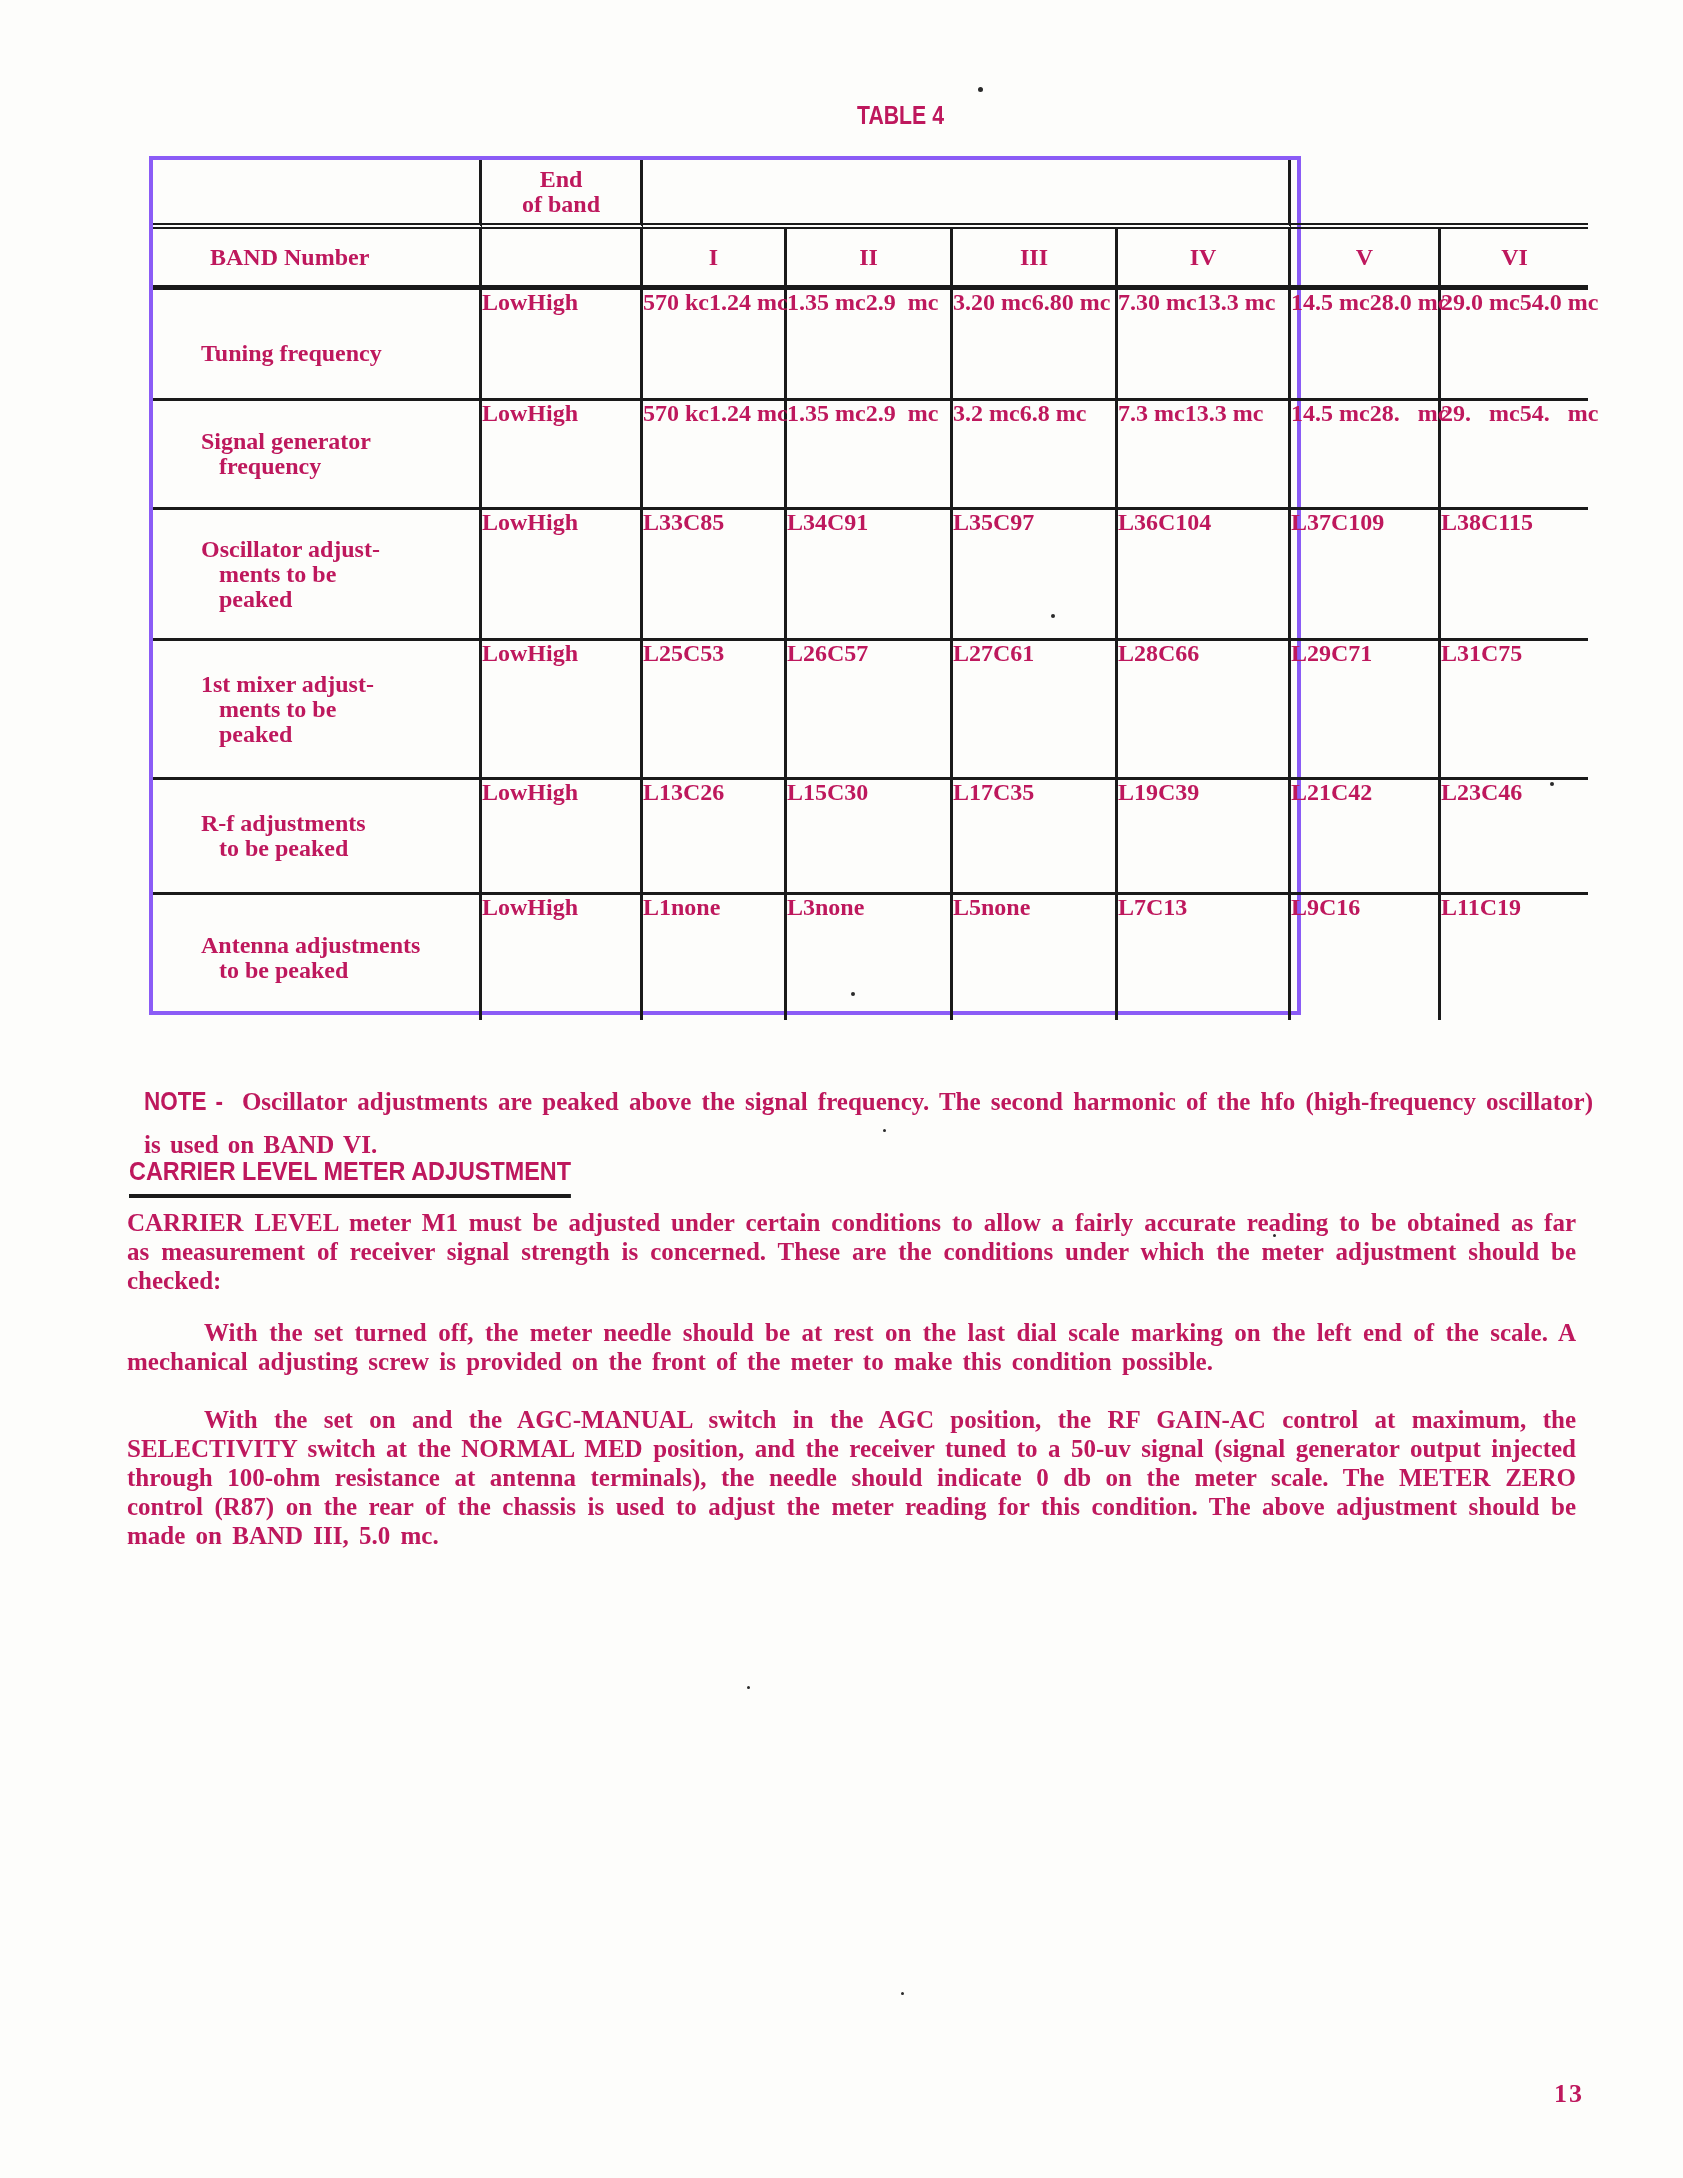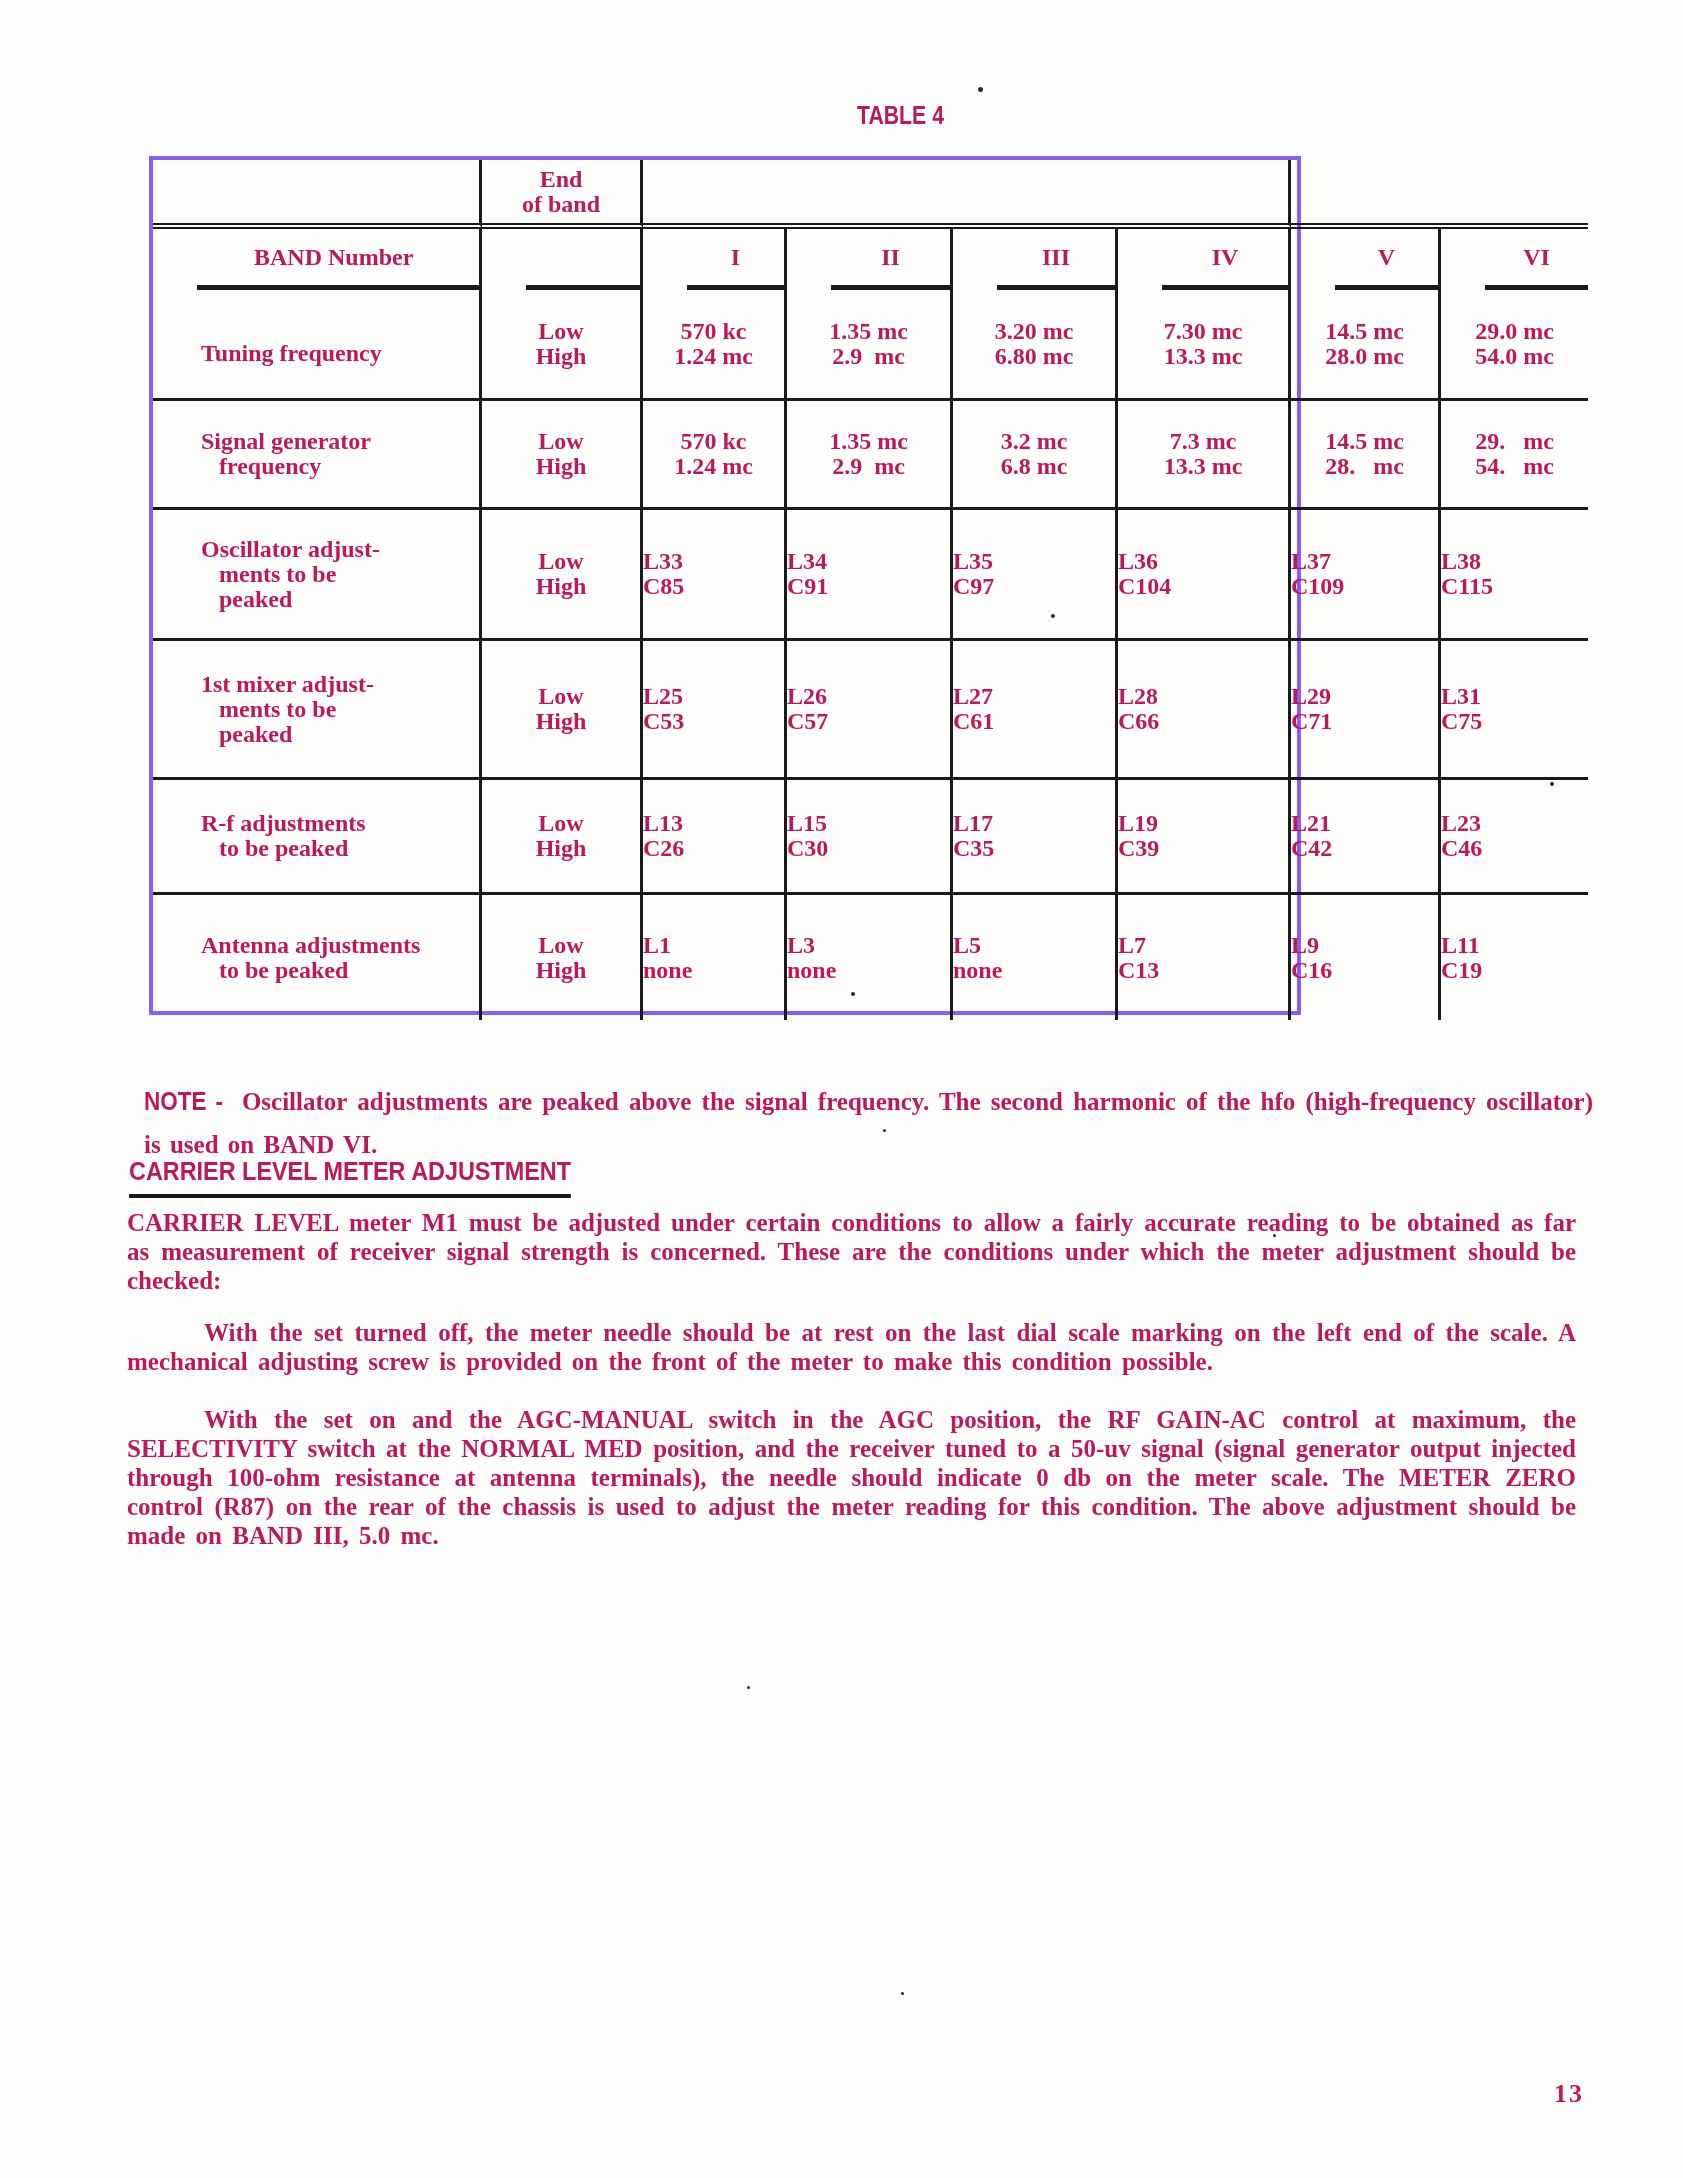--- a/index.html
+++ b/index.html
@@ -26,7 +26,7 @@
   .cell{box-sizing:border-box;border-right:3px solid #1a1a1a;border-bottom:3px solid #1a1a1a;}
   .cell.lc{border-right:none;}
   .cell.hb1{border-bottom:6px double #1a1a1a;}
-  .cell.hb2{border-bottom:5px solid #1a1a1a;margin-left:44px;}
+  .cell.hb2{border-bottom:5px solid #1a1a1a;}
   .cell.nb{border-bottom:none;}
   .span4{grid-column:span 4;}
   .span2{grid-column:span 2;}

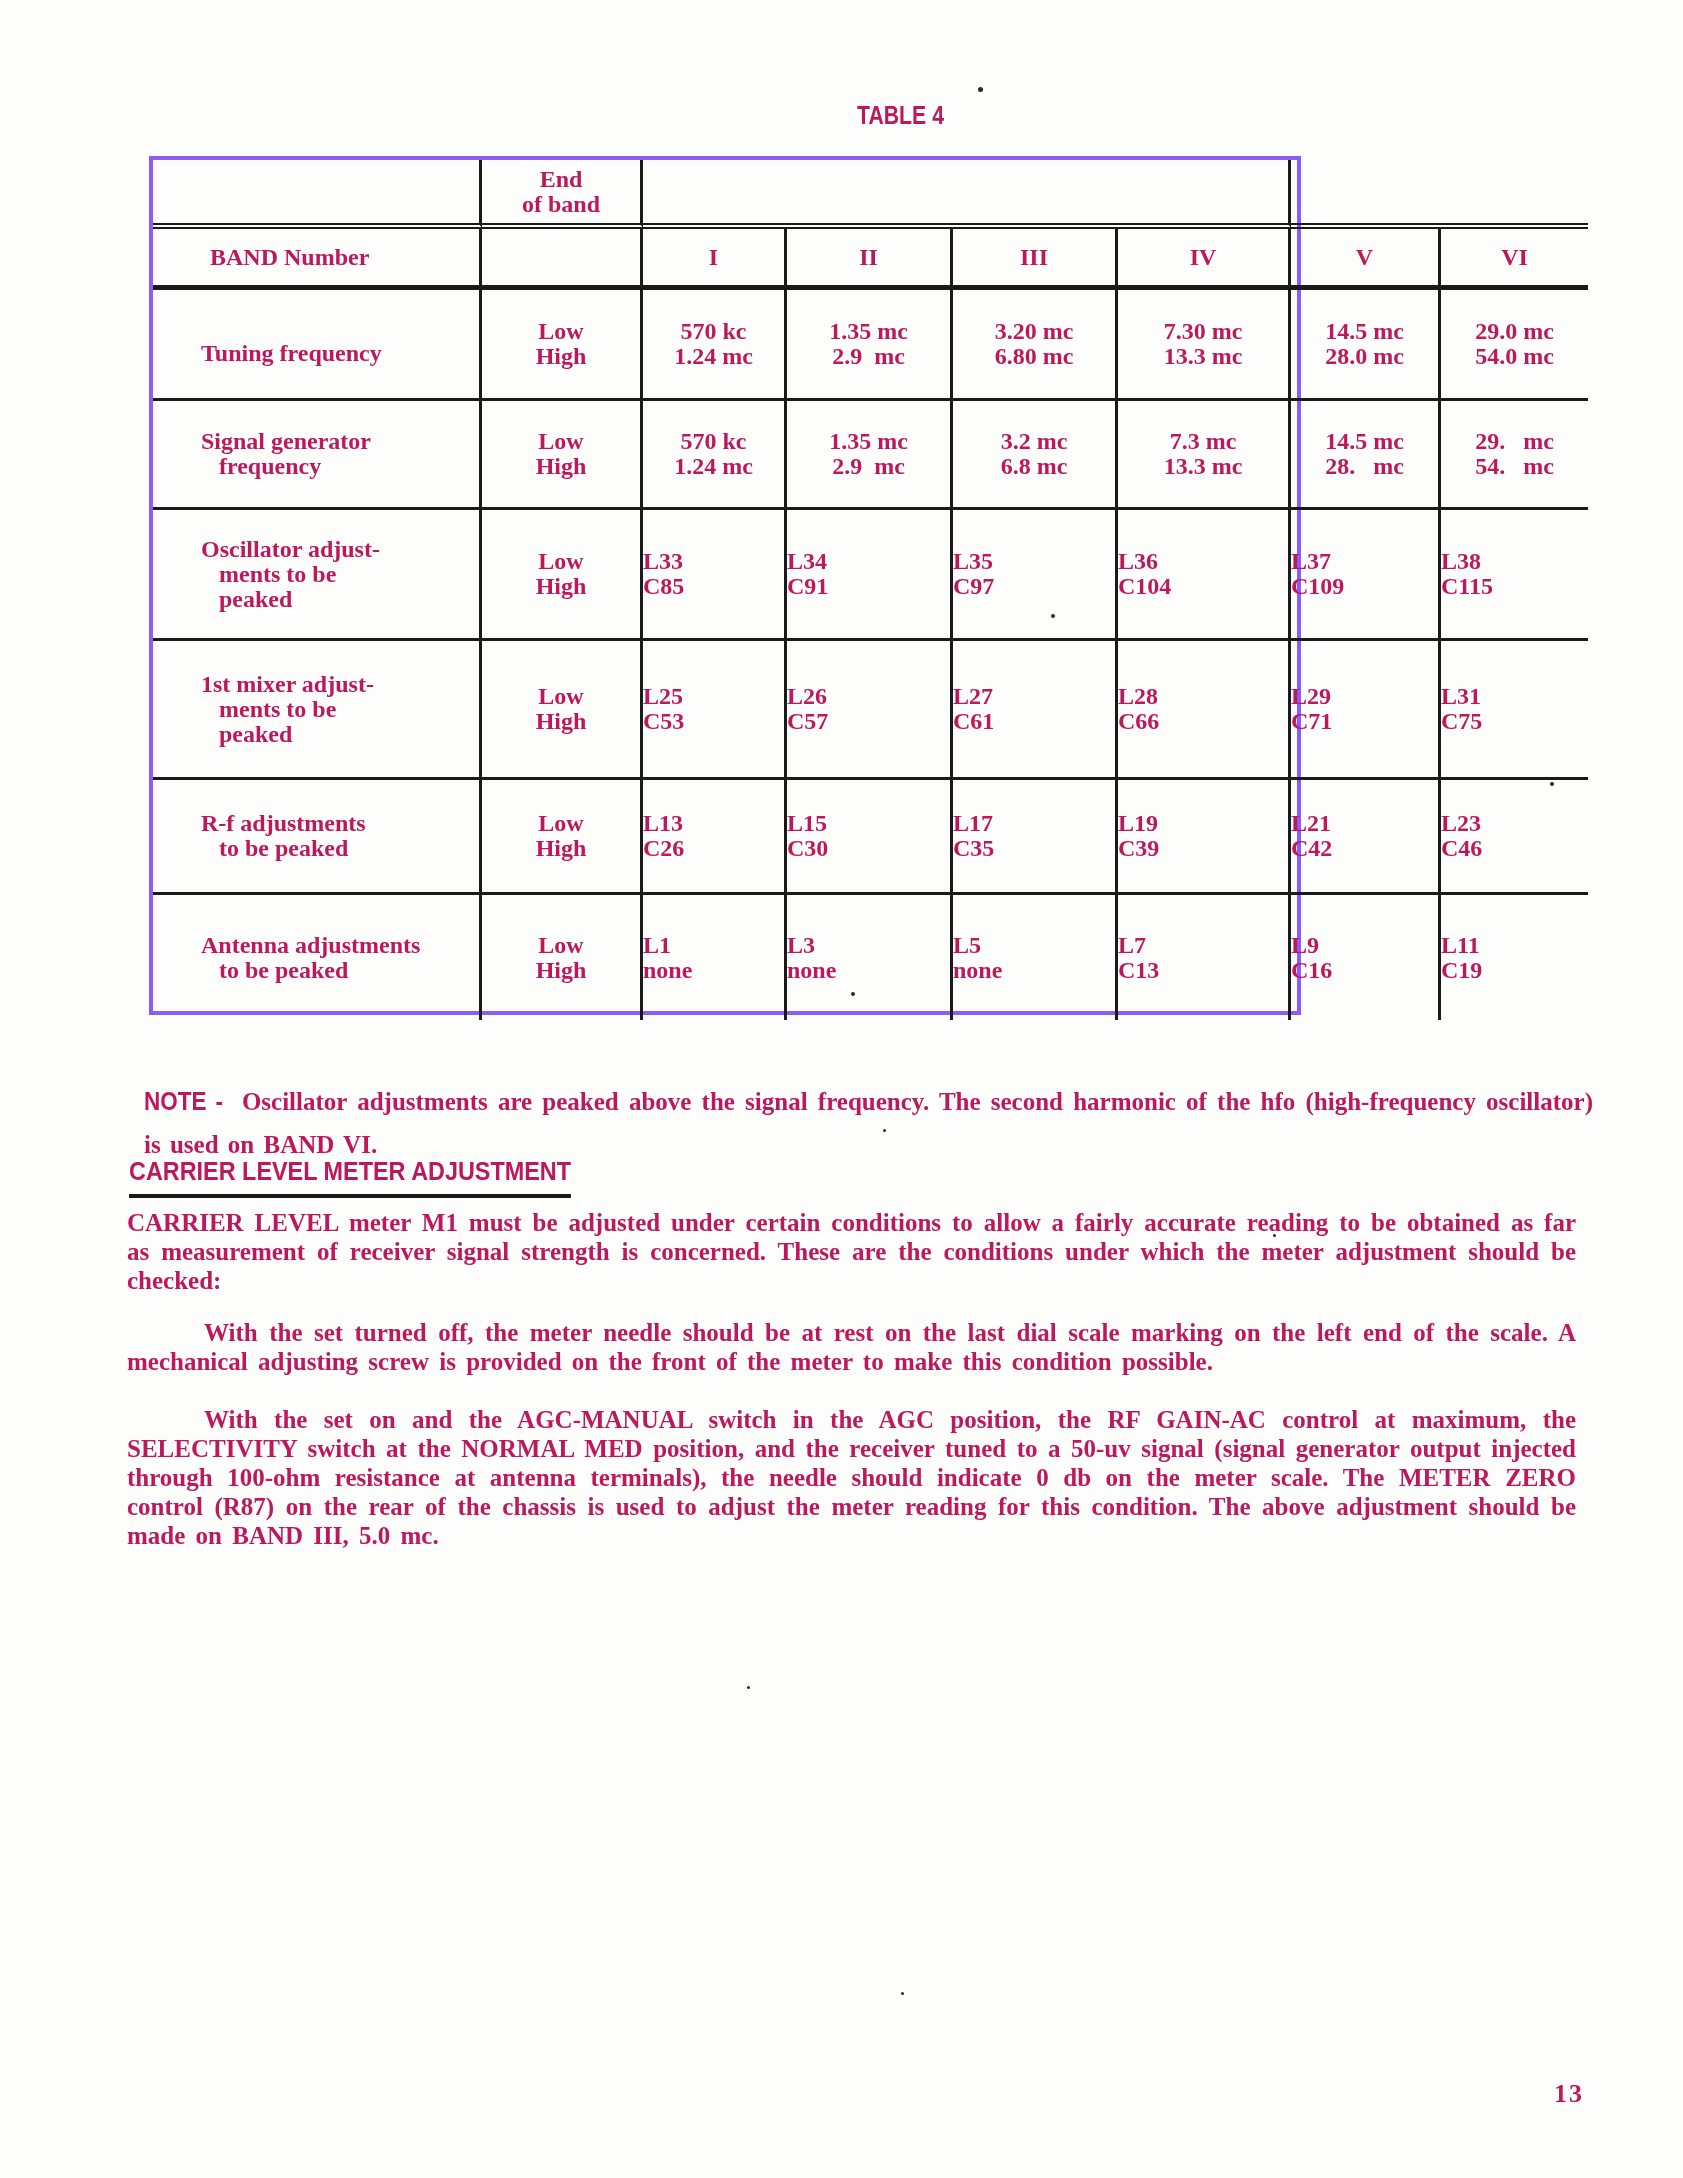--- a/index.html
+++ b/index.html
@@ -35,7 +35,7 @@
   .lab{display:flex;align-items:center;padding-left:48px;white-space:pre;}
   .lab-low{align-items:flex-end;padding-bottom:32px;}
   .band-num{display:flex;align-items:center;padding-left:57px;}
-  .vcell{display:flex;flex-direction:column;justify-content:center;height:100%;white-space:pre;}
+  .vcell{display:flex;flex-direction:row;justify-content:flex-start;height:100%;white-space:pre;}
   .vcell span{display:block;text-align:center;}
   .vleft .vcell span, .vcell.vleft span{text-align:left;}
   .note-p{position:absolute;left:127px;top:1063px;width:1449px;margin:17px;

